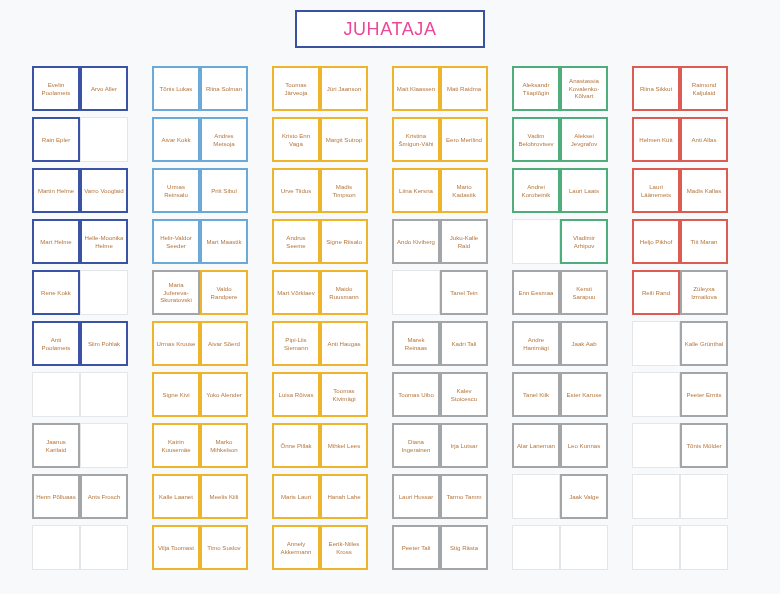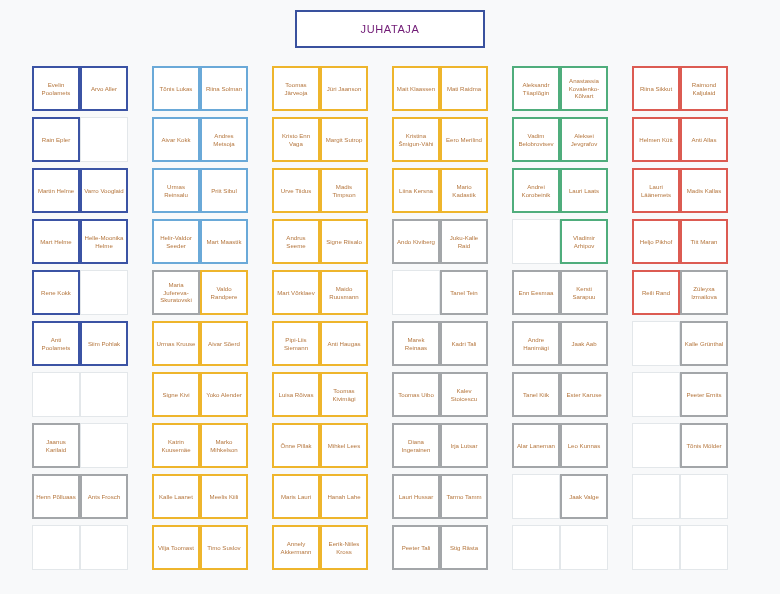--- a/index.html
+++ b/index.html
@@ -41,8 +41,8 @@
     box-sizing: border-box;
   }
   .header-title {
-    font-size: 11px;
-    color: #701a75;
+    font-size: 18px;
+    color: #ec4899;
     letter-spacing: 0.6px;
   }
 

